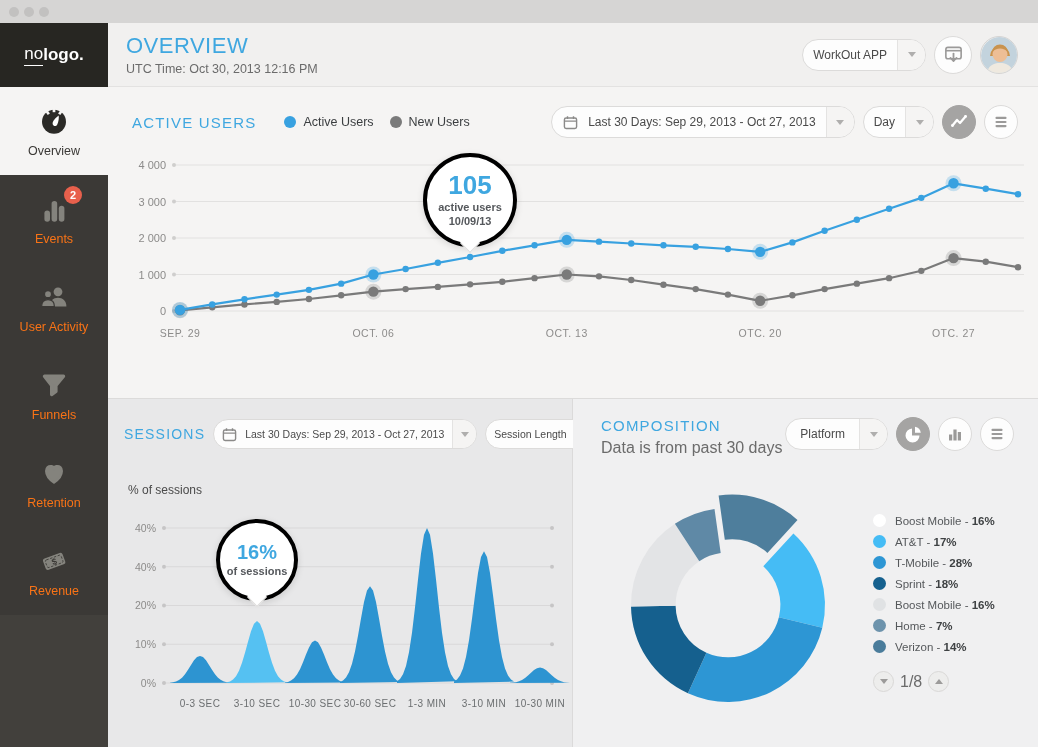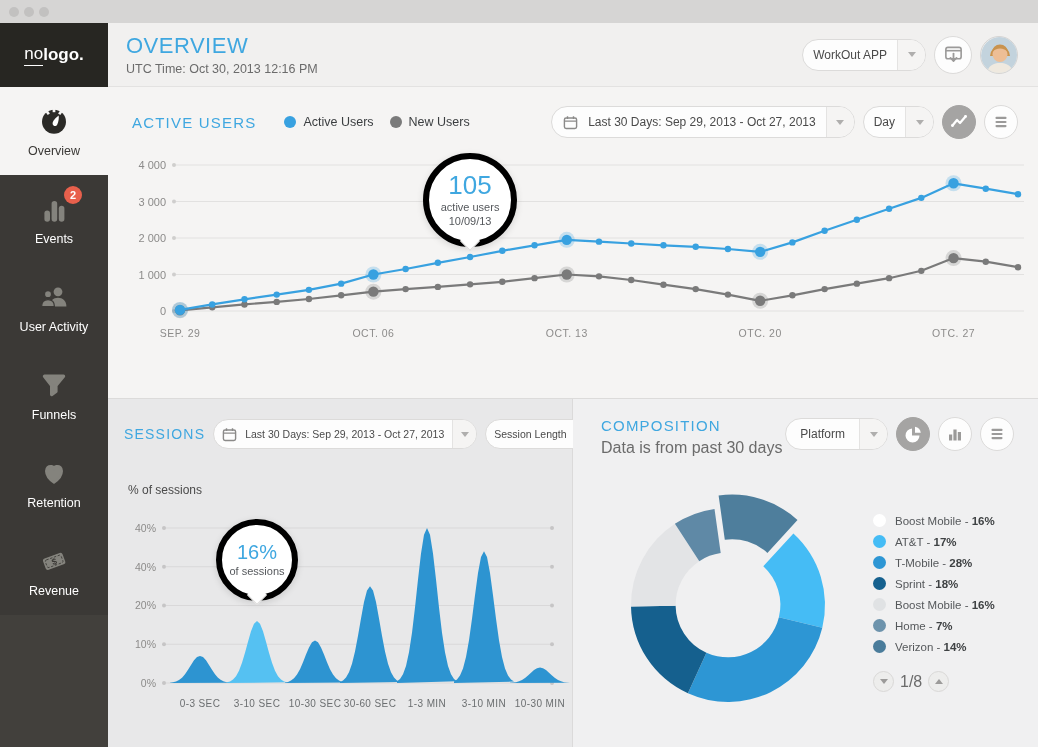--- a/index.html
+++ b/index.html
@@ -74,7 +74,7 @@
   .comp-sub { font-size:16px; color:#6B6B6B; margin-top:5px; }
 
   
-  .balloon { position:absolute; background:#fff; border:6px solid #000000; border-radius:50%; box-shadow:0 2px 7px rgba(0,0,0,0.13); display:flex; flex-direction:column; align-items:center; justify-content:center; text-align:center; z-index:5; }
+  .balloon { position:absolute; background:#fff; border:4px solid #000000; border-radius:50%; box-shadow:0 2px 7px rgba(0,0,0,0.13); display:flex; flex-direction:column; align-items:center; justify-content:center; text-align:center; z-index:5;font-weight:bold; }
   .balloon::after { content:''; position:absolute; bottom:-7px; left:50%; margin-left:-7px; width:13px; height:13px; background:#fff; border-right:1px solid #DDDCDB; border-bottom:1px solid #DDDCDB; transform:rotate(45deg); }
   .balloon-main { width:94px; height:94px; left:315px; top:14px; }
   .balloon-main .balloon-value { font-size:26px; color:#3FA7E0; line-height:1.1; }

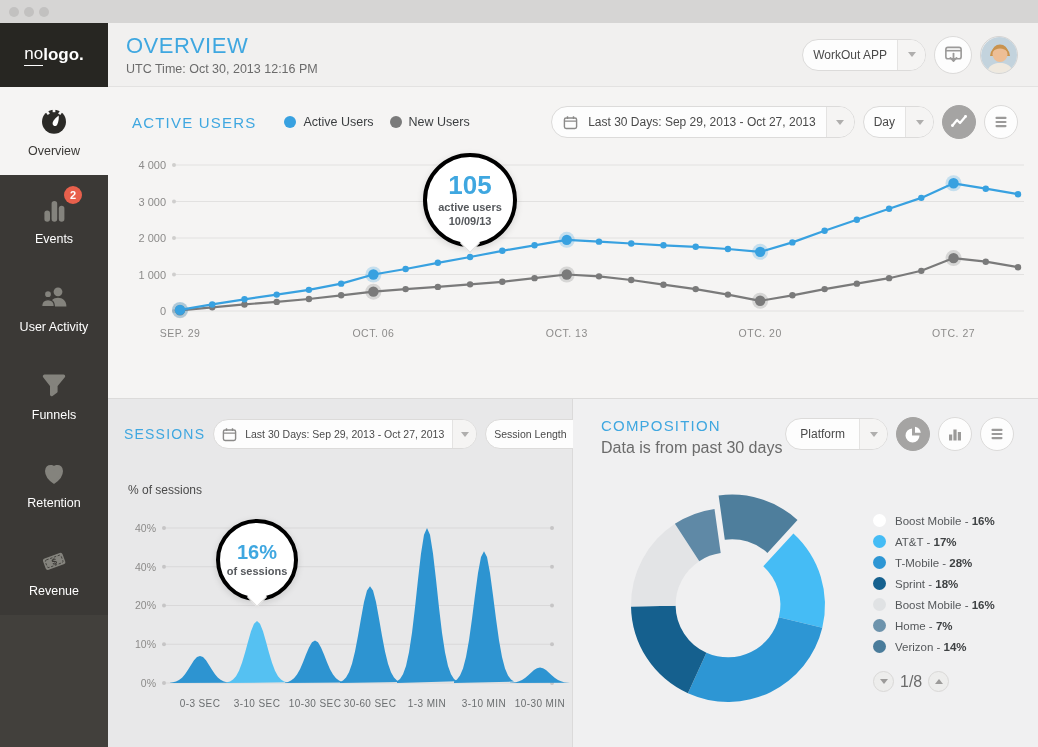--- a/index.html
+++ b/index.html
@@ -44,7 +44,7 @@
   .sidebar { width:108px; background:#3B3936; display:flex; flex-direction:column; flex-shrink:0; }
   .side-item { height:88px; display:flex; flex-direction:column; align-items:center; justify-content:center; gap:7px; color:#85847E; cursor:pointer; }
   .side-item .side-icon { position:relative; width:36px; height:32px; color:#84837D; }
-  .side-item .side-label { font-size:12.5px; color:#ffffff; }
+  .side-item .side-label { font-size:12.5px; color:#f97316; }
   .side-item.active { background:#F5F4F3; }
   .side-item.active .side-icon { color:#2B2A27; }
   .side-item.active .side-label { color:#3B3936; }

